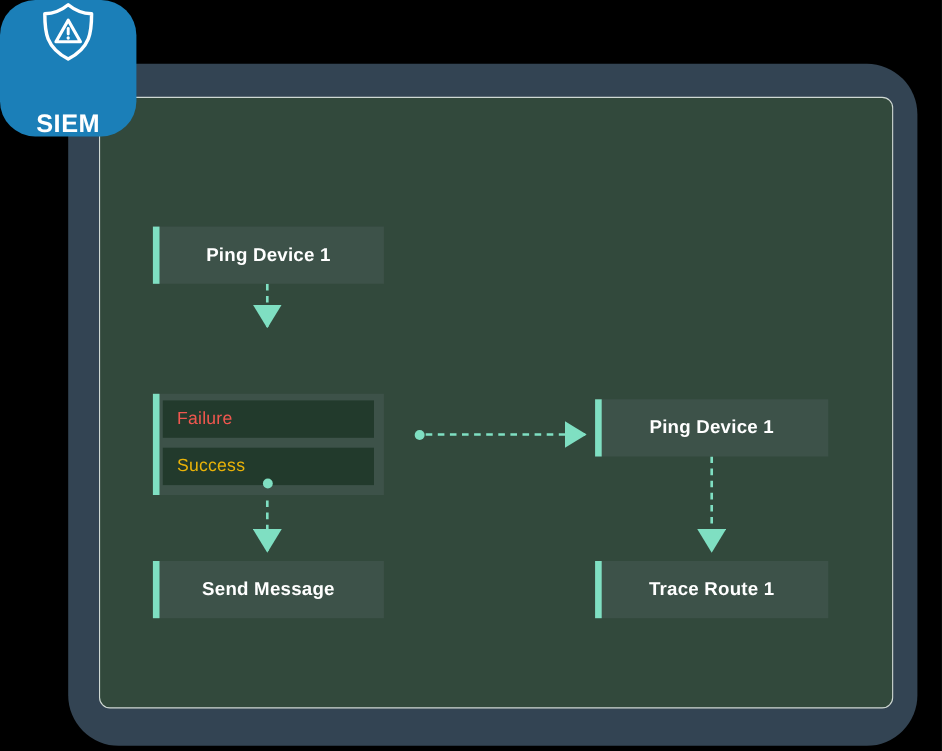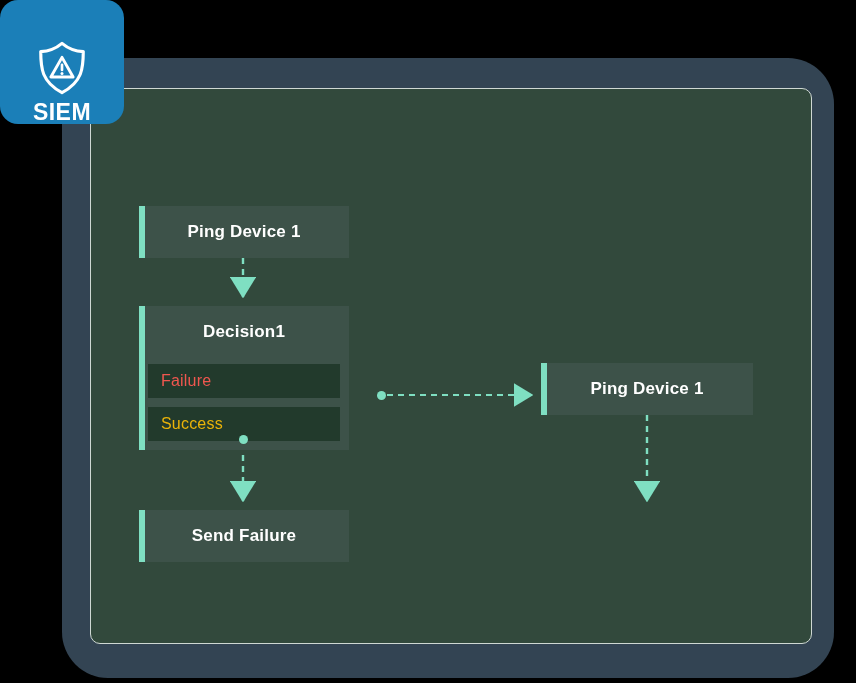--- a/index.html
+++ b/index.html
@@ -49,11 +49,11 @@
     width: 124px;
     height: 124px;
     background: #1b7fb8;
-    border-radius: 18px;
+    border-radius: 32px;
     display: flex;
     flex-direction: column;
     align-items: center;
-    justify-content: flex-end;
+    justify-content: space-between;
     z-index: 20;
   }
   .siem-badge .shield-wrap {

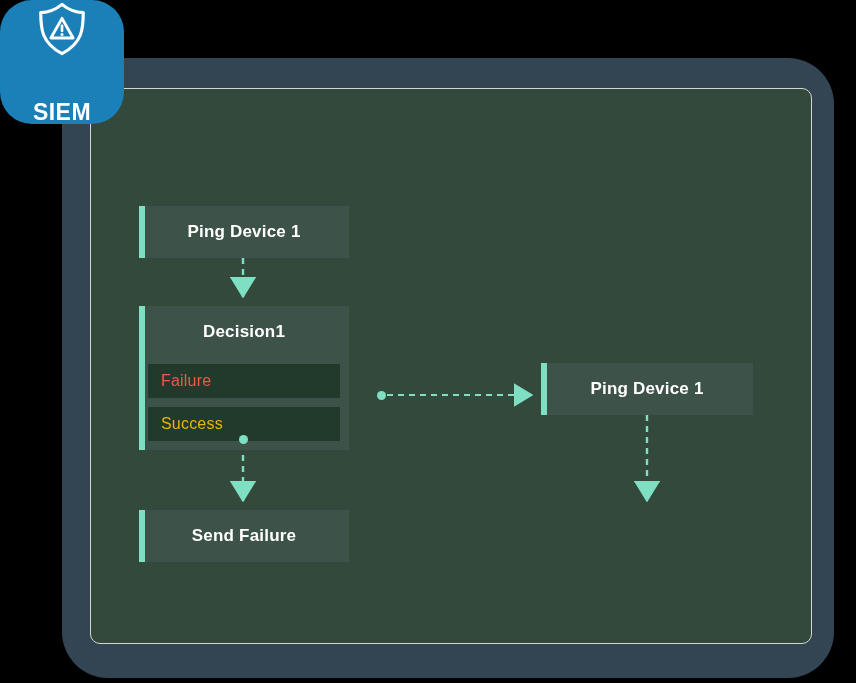--- a/index.html
+++ b/index.html
@@ -214,10 +214,6 @@
       <span class="node-label">Ping Device 1</span>
     </div>
 
-    <div class="node" id="node-decision">
-      <span class="accent"></span>
-      <span class="node-label">Decision1</span>
-    </div>
 
     <div class="branch-container">
       <span class="accent"></span>

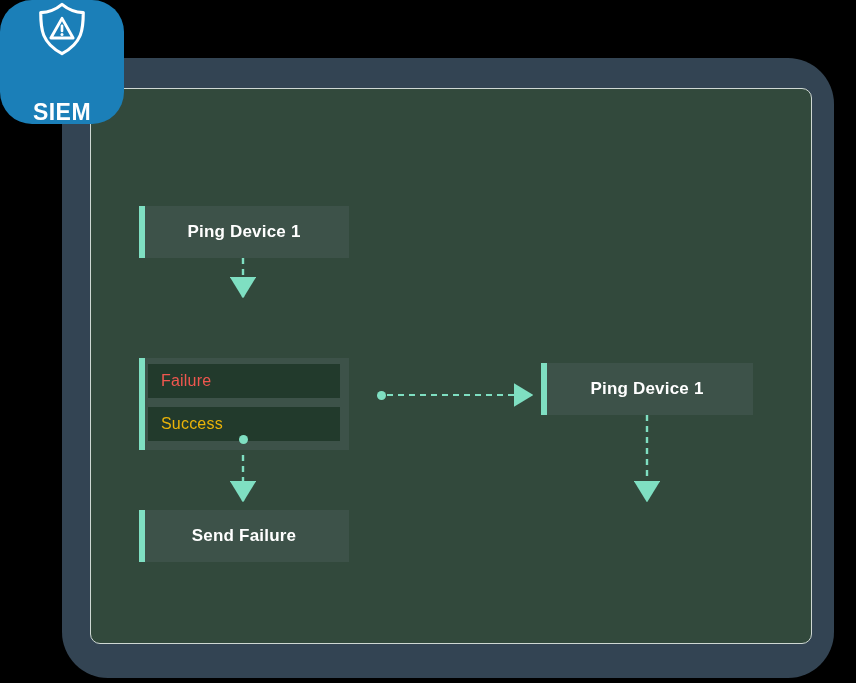--- a/index.html
+++ b/index.html
@@ -232,7 +232,7 @@
 
     <div class="node" id="node-send-msg">
       <span class="accent"></span>
-      <span class="node-label">Send Failure</span>
+      <span class="node-label">Send Message</span>
     </div>
 
     <div class="node" id="node-ping-2">

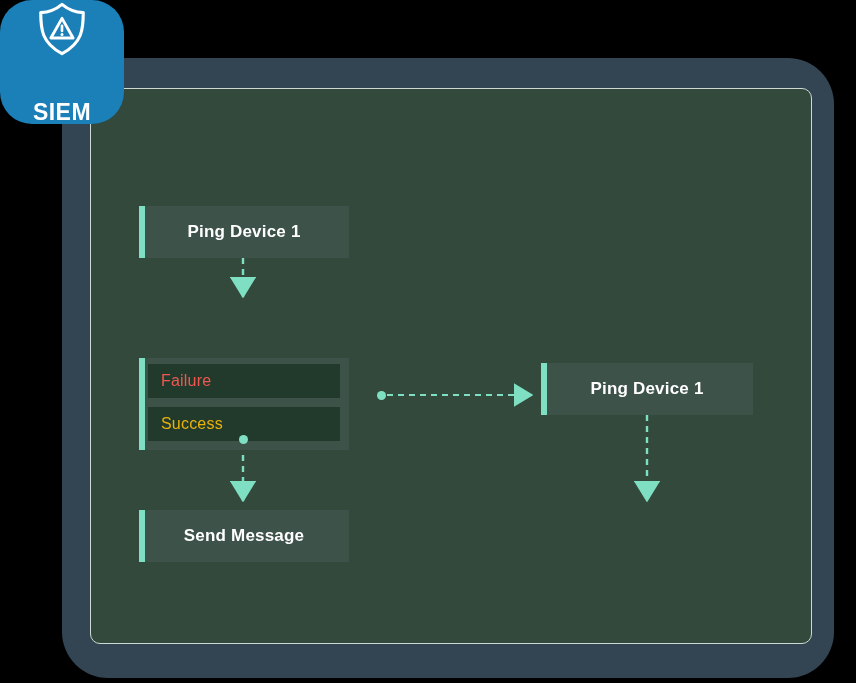--- a/index.html
+++ b/index.html
@@ -240,6 +240,10 @@
       <span class="node-label">Ping Device 1</span>
     </div>
 
+    <div class="node" id="node-trace-route">
+      <span class="accent"></span>
+      <span class="node-label">Trace Route 1</span>
+    </div>
 
   </div>
 </div>

